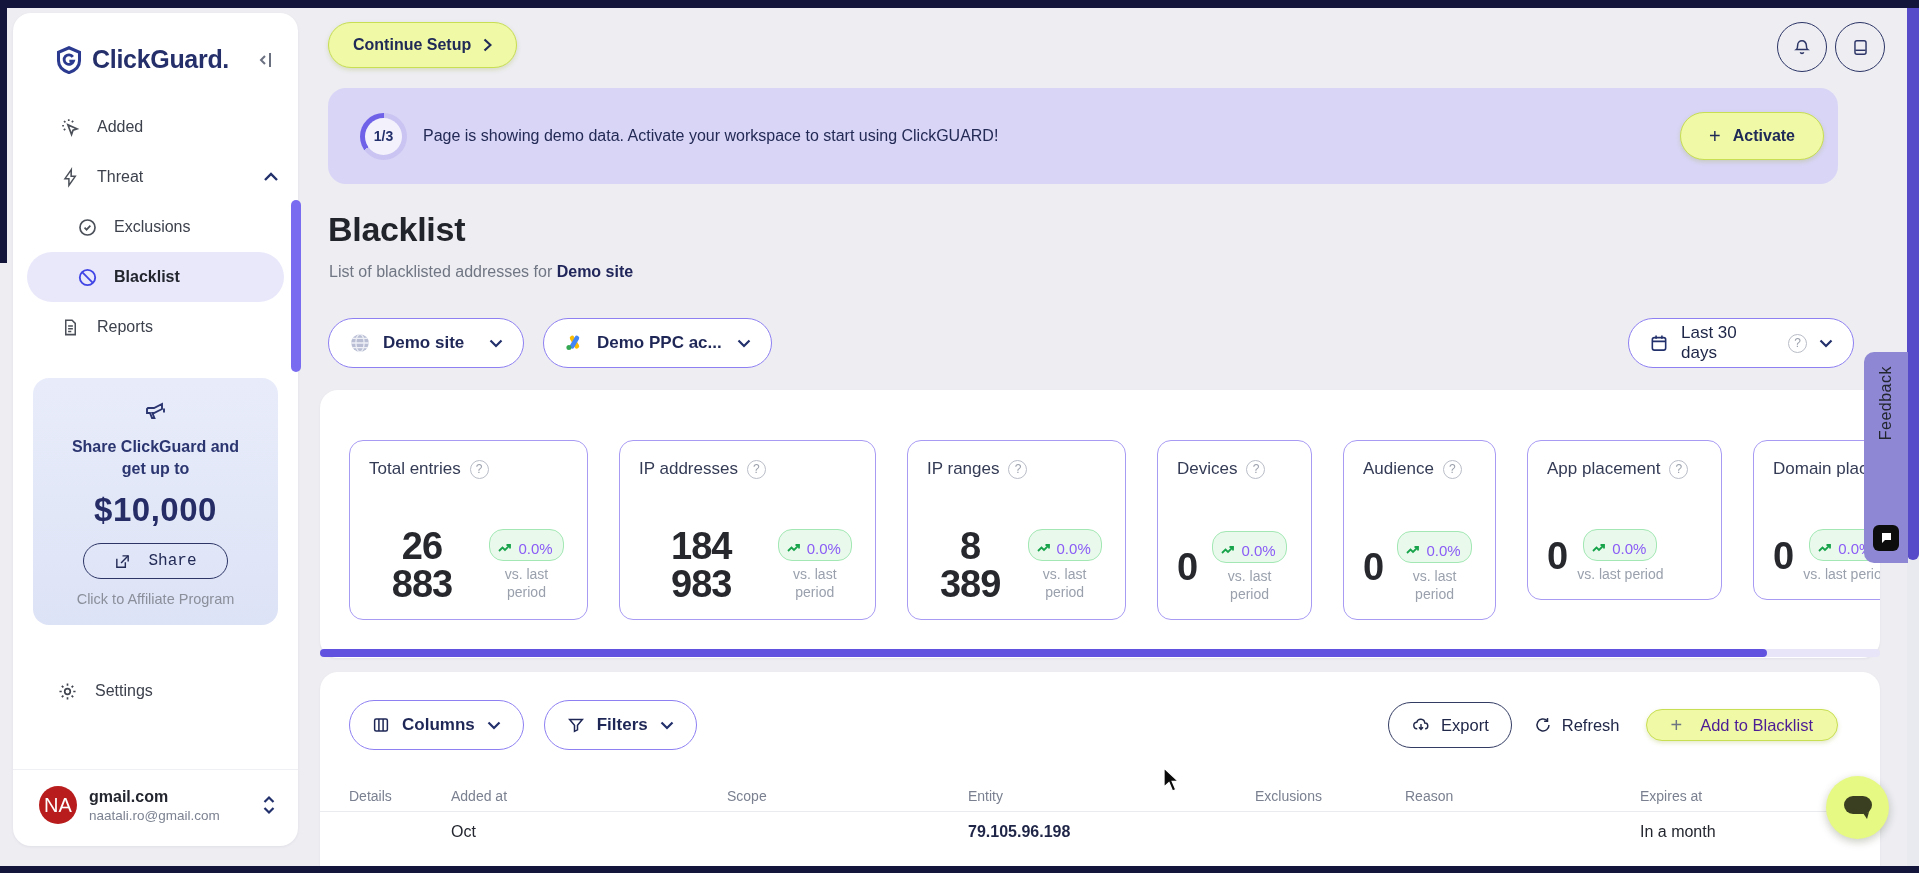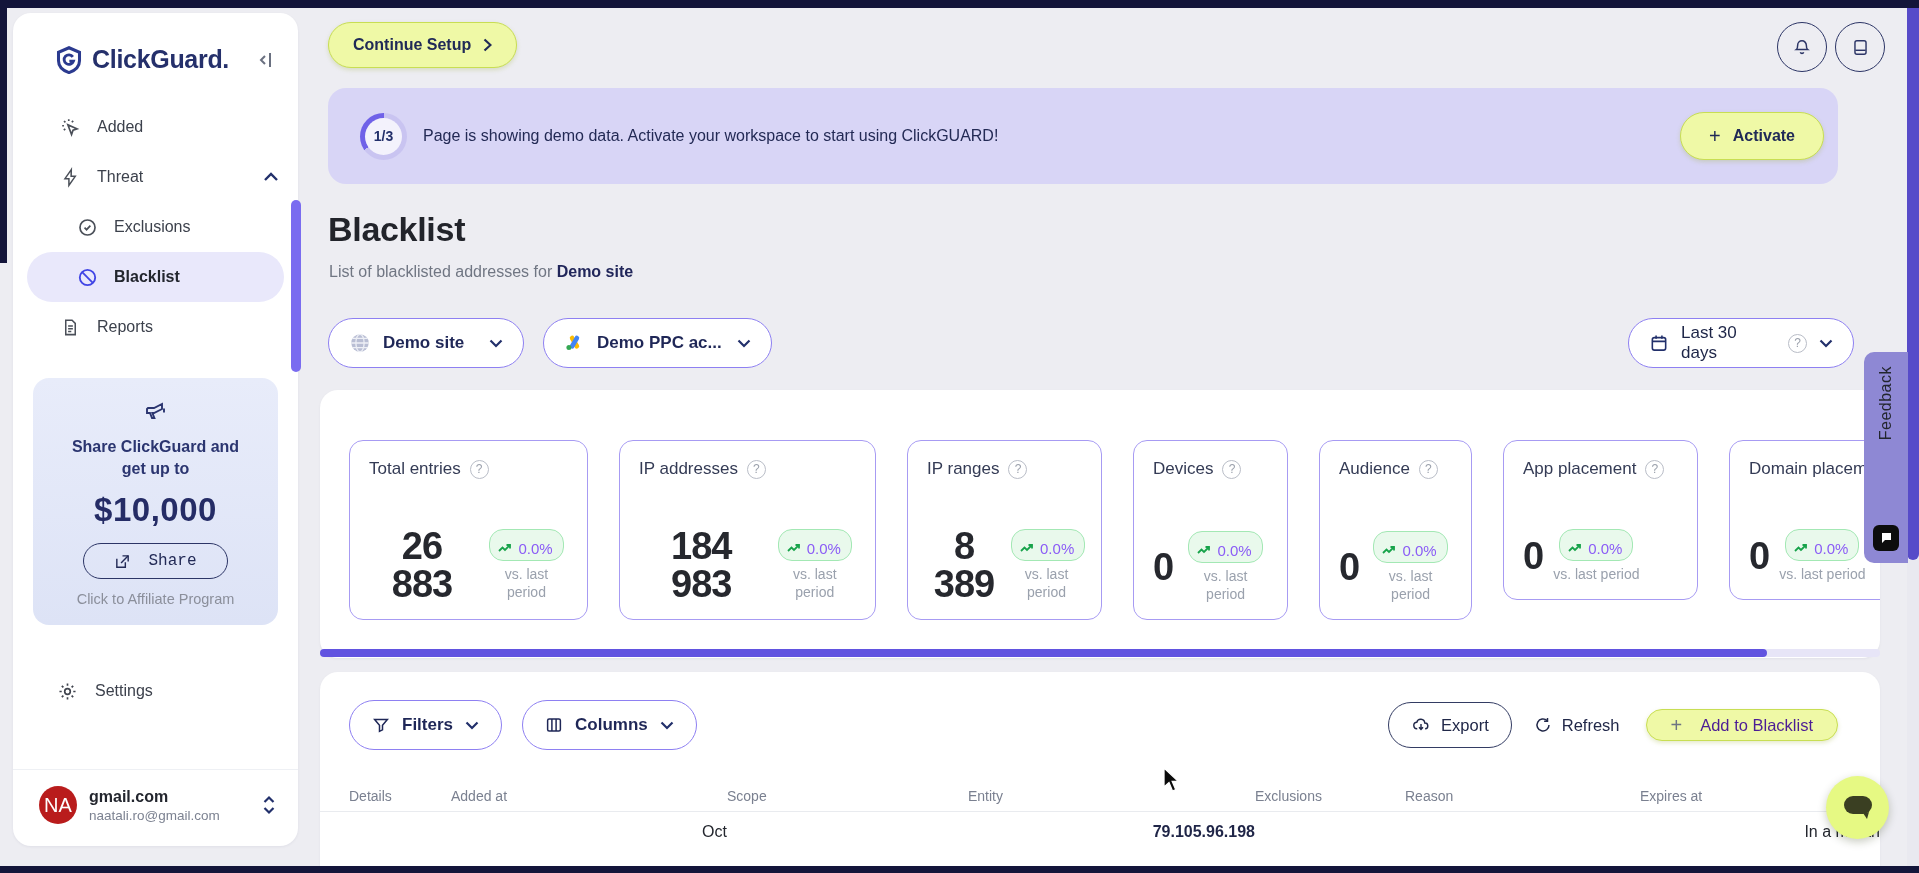--- a/index.html
+++ b/index.html
@@ -132,7 +132,7 @@
     border-radius:14px; padding:10px 10px 3px 8px; font-size:15px; color:#8b5cf6; white-space:nowrap; }
   .compare { margin-top:4px; font-size:14px; color:#9aa1ad; line-height:1.3; }
   .stat-card.nowrap .compare { white-space:nowrap; }
-  .w1{width:239px;height:180px;} .w2{width:257px;height:180px;} .w3{width:195px;height:180px;gap:26px;}
+  .w1{width:239px;height:180px;} .w2{width:257px;height:180px;} .w3{width:219px;height:180px;gap:26px;}
   .w4{width:155px;height:180px;} .w5{width:153px;height:180px;}
   .w6{width:195px;height:160px;} .w7{width:200px;height:160px;}
 

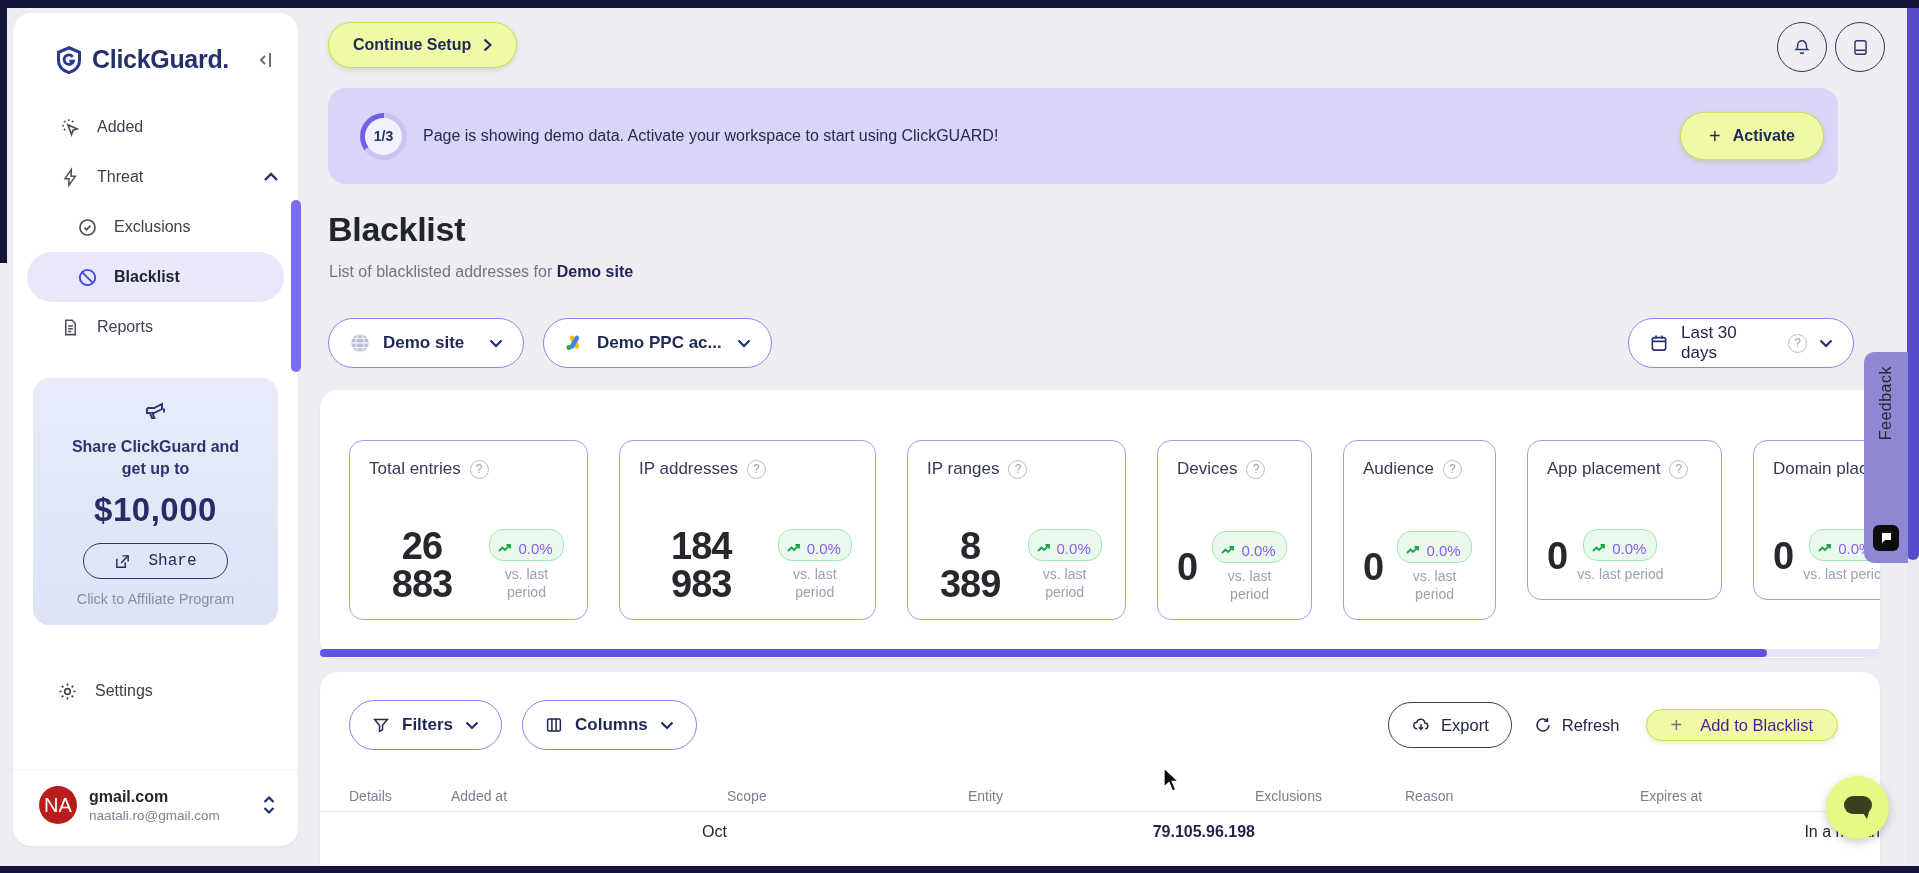--- a/index.html
+++ b/index.html
@@ -545,10 +545,11 @@
     <button class="tool-pill">
       <span class="icon">
         <svg width="18" height="18" viewBox="0 0 24 24" fill="none" stroke="#1f2757" stroke-width="2">
-            <path d="M3.5 4.5h17L14 12.2v6.3l-4 2v-8.3L3.5 4.5z"></path>
-          </svg>
-      </span>
-      <span>Filters</span>
+            <rect x="3.5" y="4" width="17" height="16" rx="2"></rect>
+            <path d="M9.2 4v16M14.8 4v16"></path>
+          </svg>
+      </span>
+      <span>Columns</span>
       <span class="icon">
         <svg width="14" height="9" viewBox="0 0 14 9" fill="none" stroke="#22306b" stroke-width="2.2">
             <path d="M1.5 1.5 7 7l5.5-5.5"></path>
@@ -558,11 +559,10 @@
     <button class="tool-pill">
       <span class="icon">
         <svg width="18" height="18" viewBox="0 0 24 24" fill="none" stroke="#1f2757" stroke-width="2">
-            <rect x="3.5" y="4" width="17" height="16" rx="2"></rect>
-            <path d="M9.2 4v16M14.8 4v16"></path>
-          </svg>
-      </span>
-      <span>Columns</span>
+            <path d="M3.5 4.5h17L14 12.2v6.3l-4 2v-8.3L3.5 4.5z"></path>
+          </svg>
+      </span>
+      <span>Filters</span>
       <span class="icon">
         <svg width="14" height="9" viewBox="0 0 14 9" fill="none" stroke="#22306b" stroke-width="2.2">
             <path d="M1.5 1.5 7 7l5.5-5.5"></path>

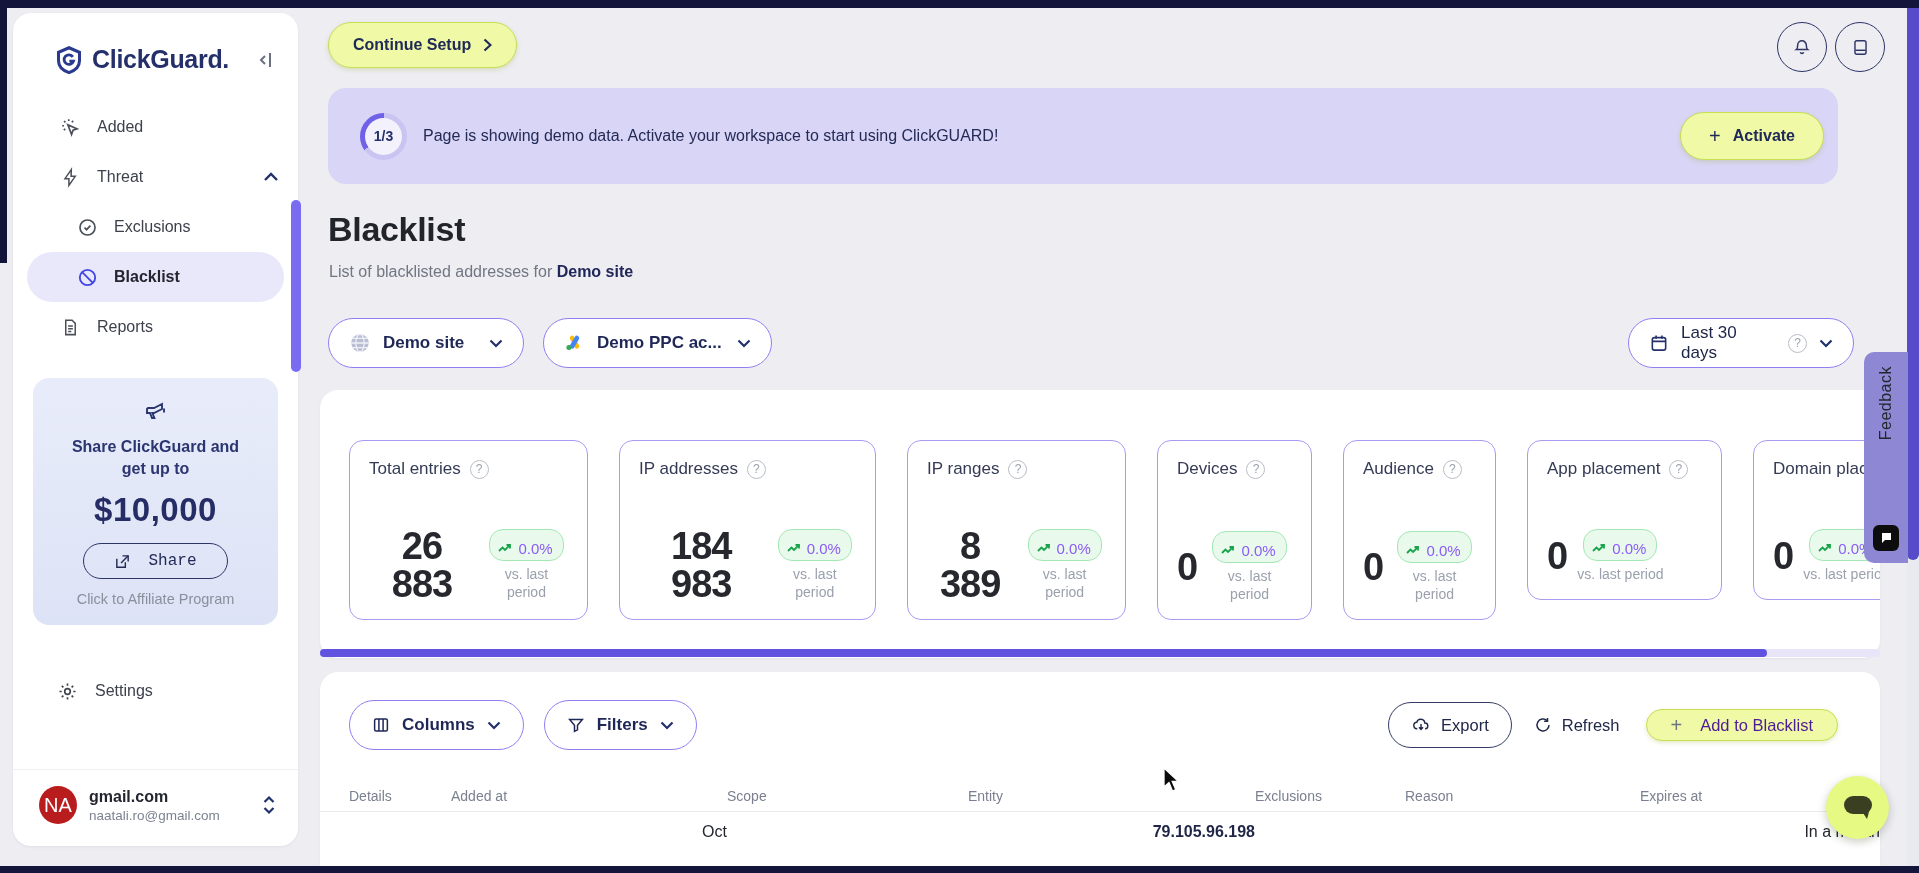--- a/index.html
+++ b/index.html
@@ -158,7 +158,7 @@
   .thead { display:flex; margin-top:30px; padding:0 0 0 29px; font-size:14px; color:#7a8090; height:32px; align-items:center;
     border-bottom:1px solid #e9ebef; }
   .c0{width:102px;} .c1{width:276px;} .c2{width:241px;} .c3{width:287px;} .c4{width:150px;} .c5{width:235px;} .c6{flex:1;}
-  .trow { display:flex; padding:11px 0 0 29px; font-size:16px;text-align:right; }
+  .trow { display:flex; padding:11px 0 0 29px; font-size:16px; }
   .trow .cell-strong { font-weight:bold; color:#1f2547; }
   .trow .cell { color:#23262e; }
 

